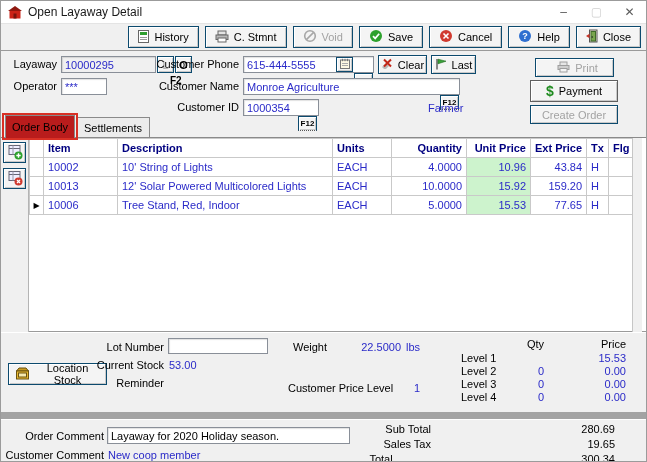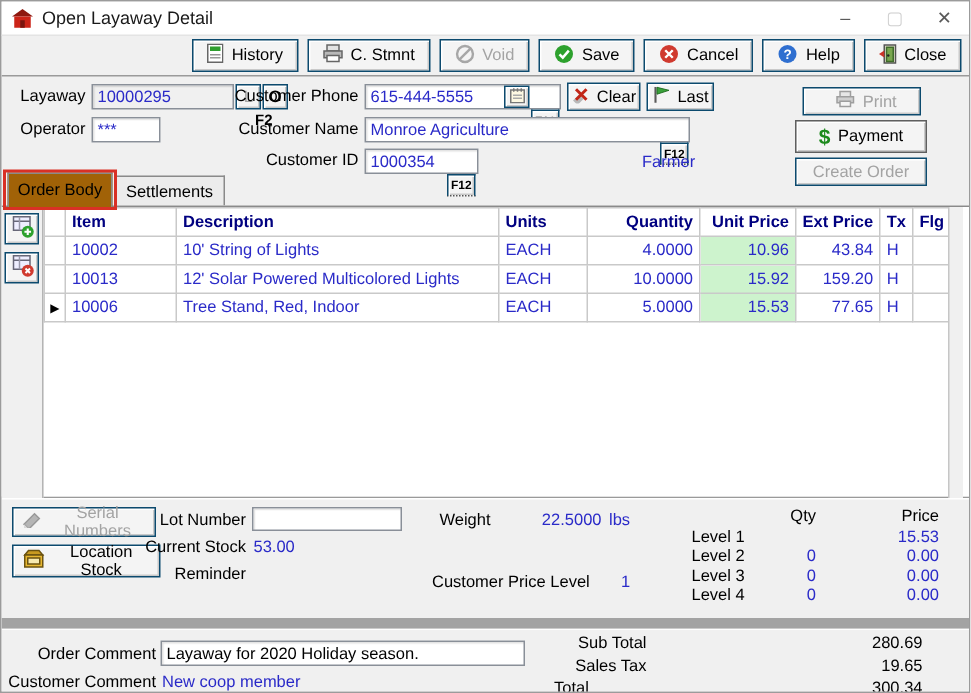--- a/index.html
+++ b/index.html
@@ -41,7 +41,7 @@
   
   .tab{position:absolute;display:flex;align-items:center;justify-content:center;
     background:#f0f0f0;border:1px solid #8a8a8a;border-bottom:none;}
-  .tab.active{z-index:3;background:#a16207;}
+  .tab.active{z-index:3;background:#b91c1c;}
   .tab.inactive{background:#ececec;z-index:1;}
   .annot{position:absolute;border:2px solid #d93025;z-index:5;pointer-events:none;}
   

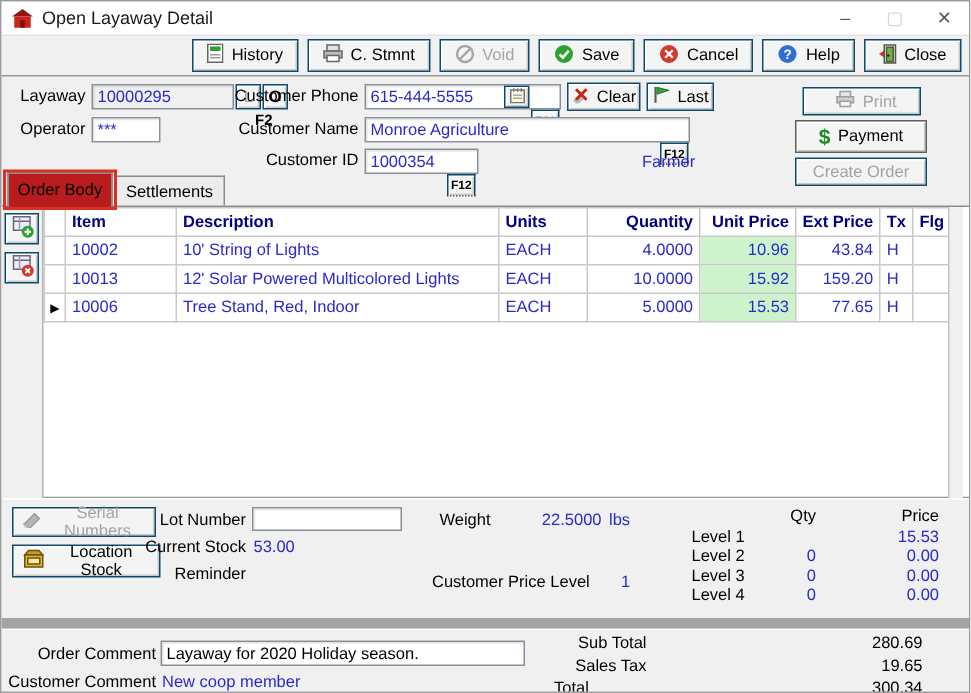--- a/index.html
+++ b/index.html
@@ -325,15 +325,6 @@
   </div>
 
   <div class="detailpanel">
-    <button class="btn abs dis" style="left:7px;top:6px;width:96px;height:20px;">
-      <span>
-        <svg width="13" height="11">
-            <path d="M1 8.5 L8 1.5 L11.2 4.7 L4.2 11.7 Z" fill="#b5b5b5" stroke="#999"></path>
-            <path d="M1 8.5 L1 11.7 L4.2 11.7Z" fill="#d9d9d9"></path>
-          </svg>
-      </span>
-      <span>Serial Numbers</span>
-    </button>
     <button class="btn abs" style="left:7px;top:31px;width:99px;height:22px;">
       <span>
         <svg width="15" height="13">

